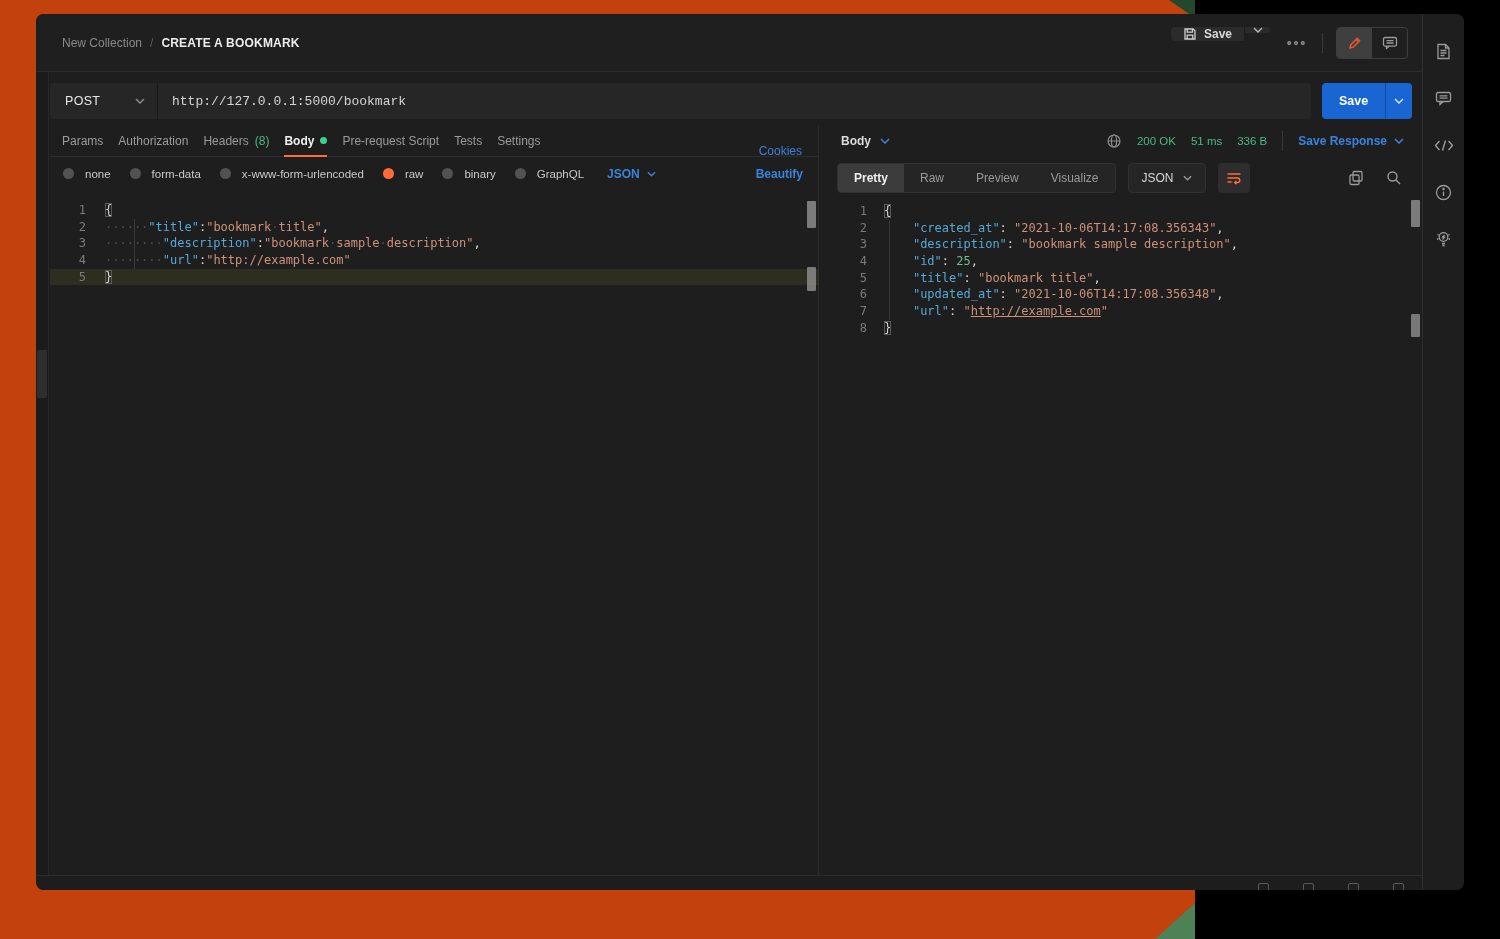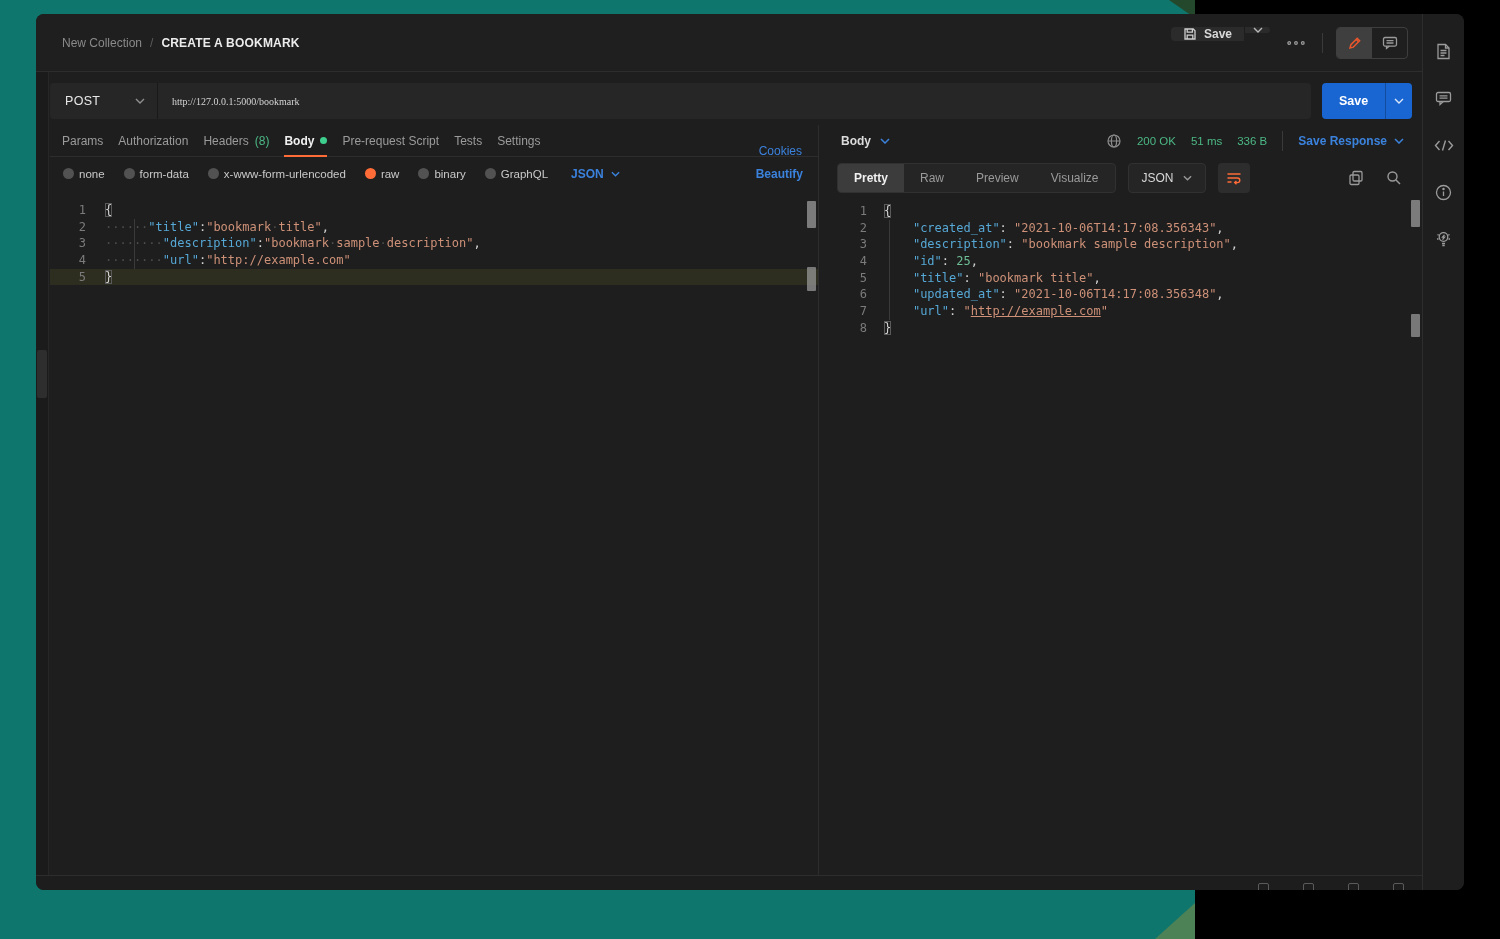--- a/index.html
+++ b/index.html
@@ -4,7 +4,7 @@
 <style>
   * { margin:0; padding:0; box-sizing:border-box; }
   html,body { width:1500px; height:939px; background:#000; font-family:"Liberation Sans", sans-serif; overflow:hidden; }
-  .stage { position:relative; width:1195px; height:939px; background:#0f766e; }
+  .stage { position:relative; width:1195px; height:939px; background:#c2410c; }
 
   
   .corner-tr { position:absolute; right:0; top:0; width:26px; height:18px;

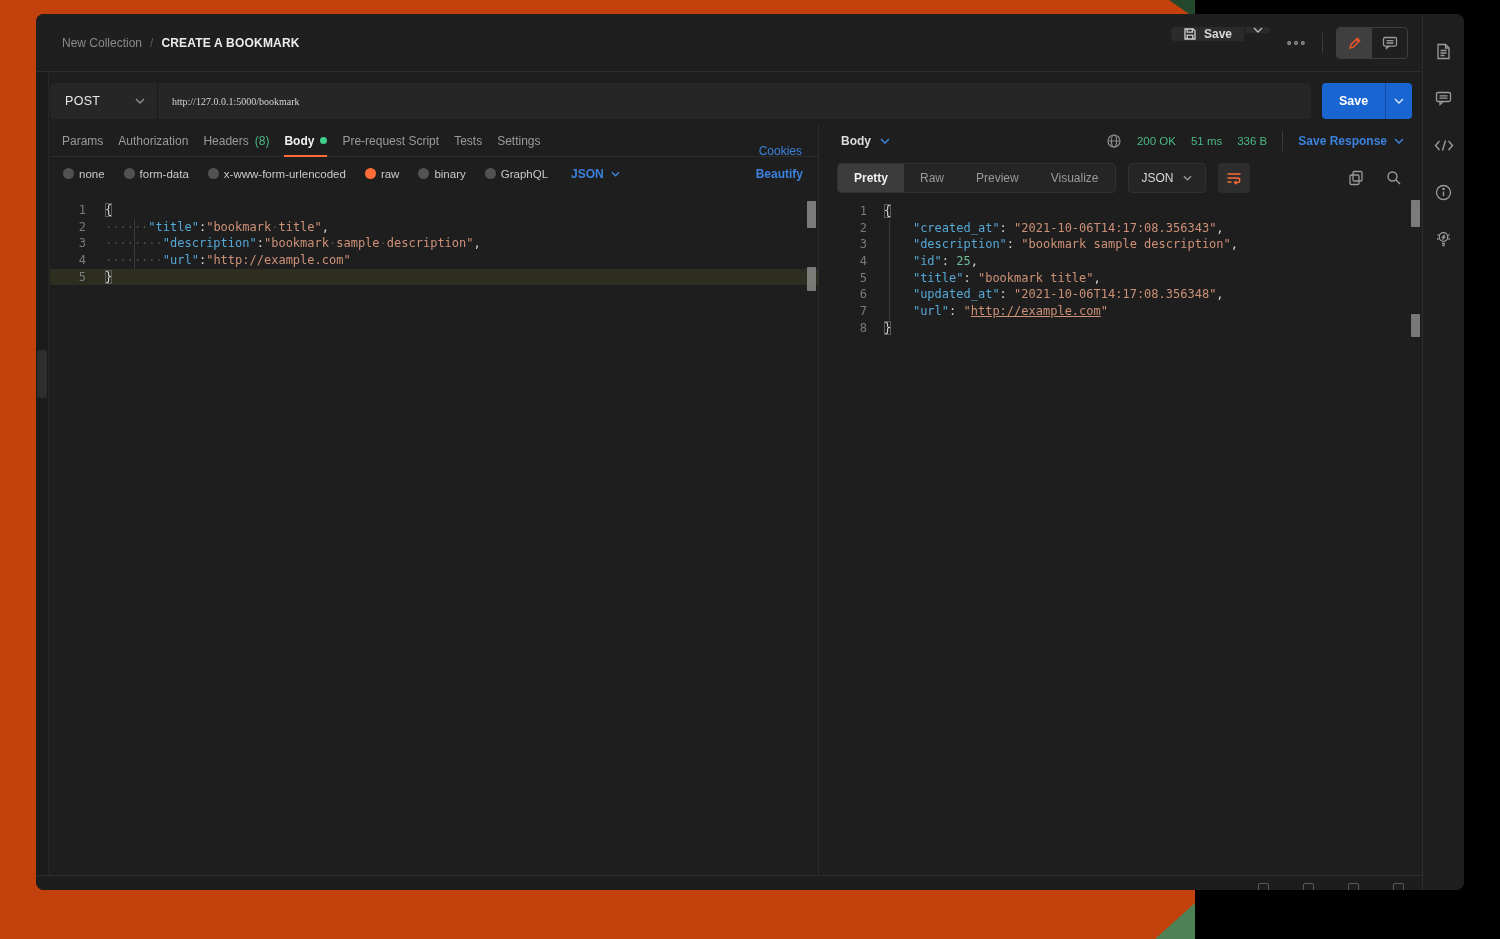--- a/index.html
+++ b/index.html
@@ -40,7 +40,7 @@
     display:flex; align-items:center; justify-content:space-between; padding:0 12px 0 15px; cursor:pointer; }
   .method-label { color:#e8e8e8; font-size:12.5px; font-weight:normal; letter-spacing:.3px; }
   .url-input { flex:1; background:#262626; border:none; outline:none; color:#d4d4d4;
-    font-size:10px; padding:0 14px; border-radius:0 4px 4px 0; font-family:Liberation Serif, serif; }
+    font-size:13px; padding:0 14px; border-radius:0 4px 4px 0; font-family:Liberation Mono, monospace; }
   .send-split { display:flex; margin-left:11px; height:36px; }
   .send-main { width:63px; background:var(--send,#1966d2); color:#fff; font-size:12.5px; font-weight:bold;
     display:flex; align-items:center; justify-content:center; border-radius:4px 0 0 4px; cursor:pointer; }

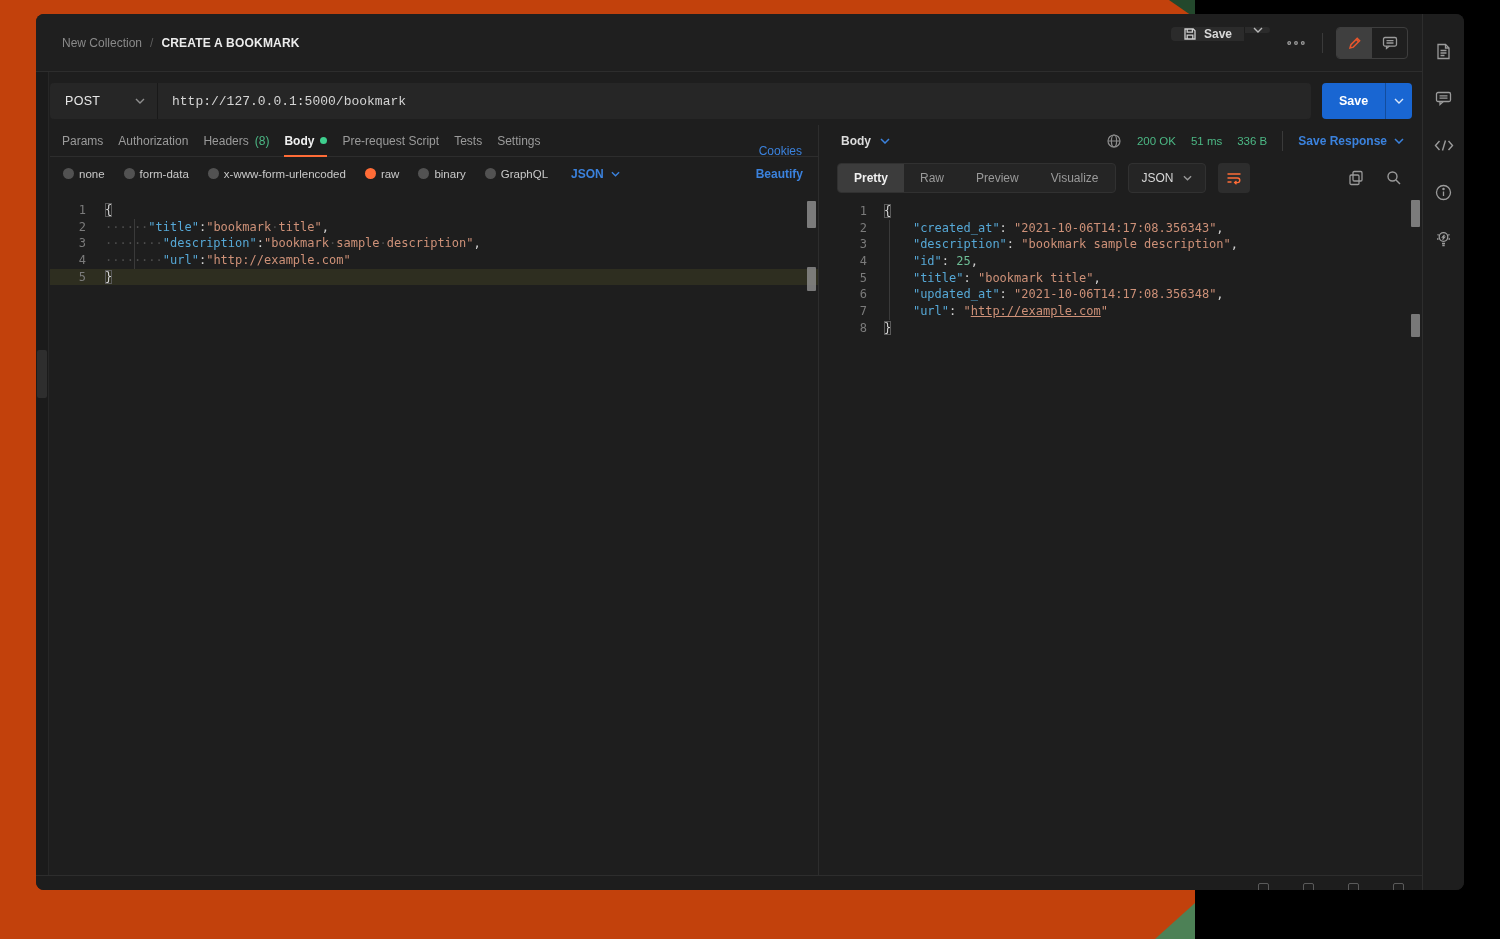--- a/index.html
+++ b/index.html
@@ -62,7 +62,7 @@
   .cookies-link { margin-left:auto; color:var(--link,#3b82dd); font-size:12px; cursor:pointer;margin-top:20px; }
 
   .bodytype-row { height:33px; display:flex; align-items:center; gap:19px; padding-left:13px; font-size:11.5px; }
-  .radio-opt { display:flex; align-items:center; gap:5px; color:#c9c9c9; cursor:pointer; white-space:nowrap; }
+  .radio-opt { display:flex; align-items:center; gap:11px; color:#c9c9c9; cursor:pointer; white-space:nowrap; }
   .radio-dot { width:11px; height:11px; border-radius:50%; background:#525252; }
   .radio-opt.selected .radio-dot { background:var(--accent,#ff6c37); }
   .lang-select { display:flex; align-items:center; gap:7px; color:var(--link,#3b82dd); font-size:12px; font-weight:bold; cursor:pointer; margin-left:4px; }

